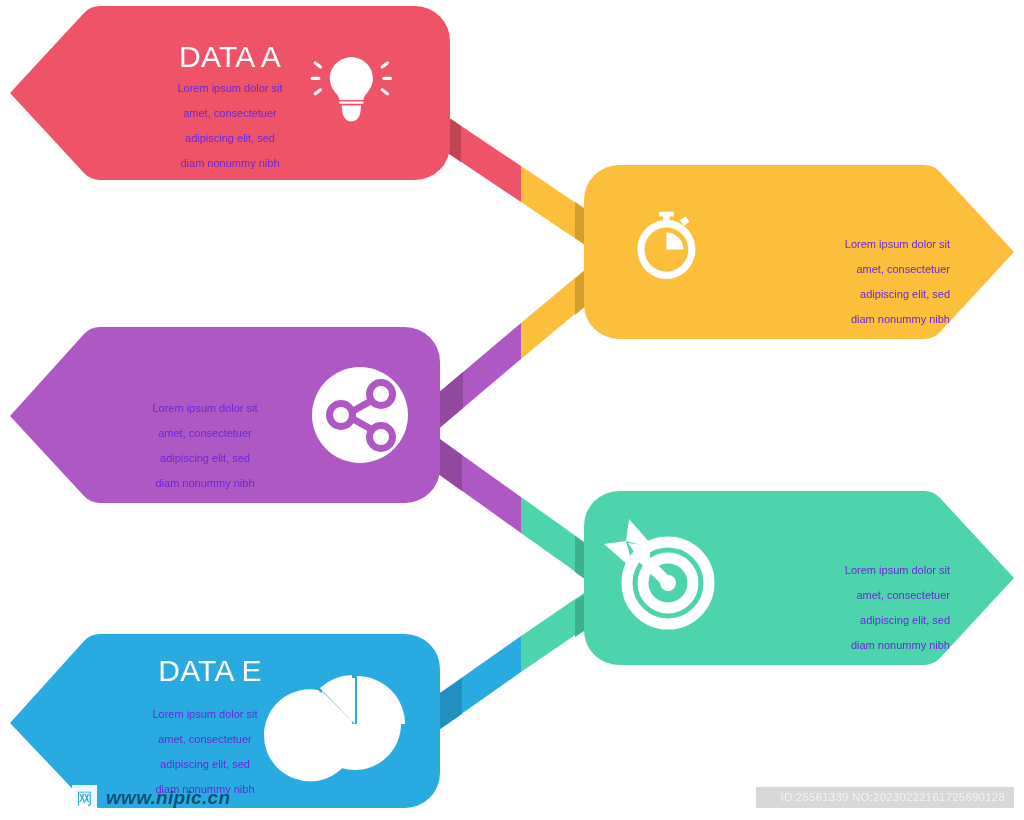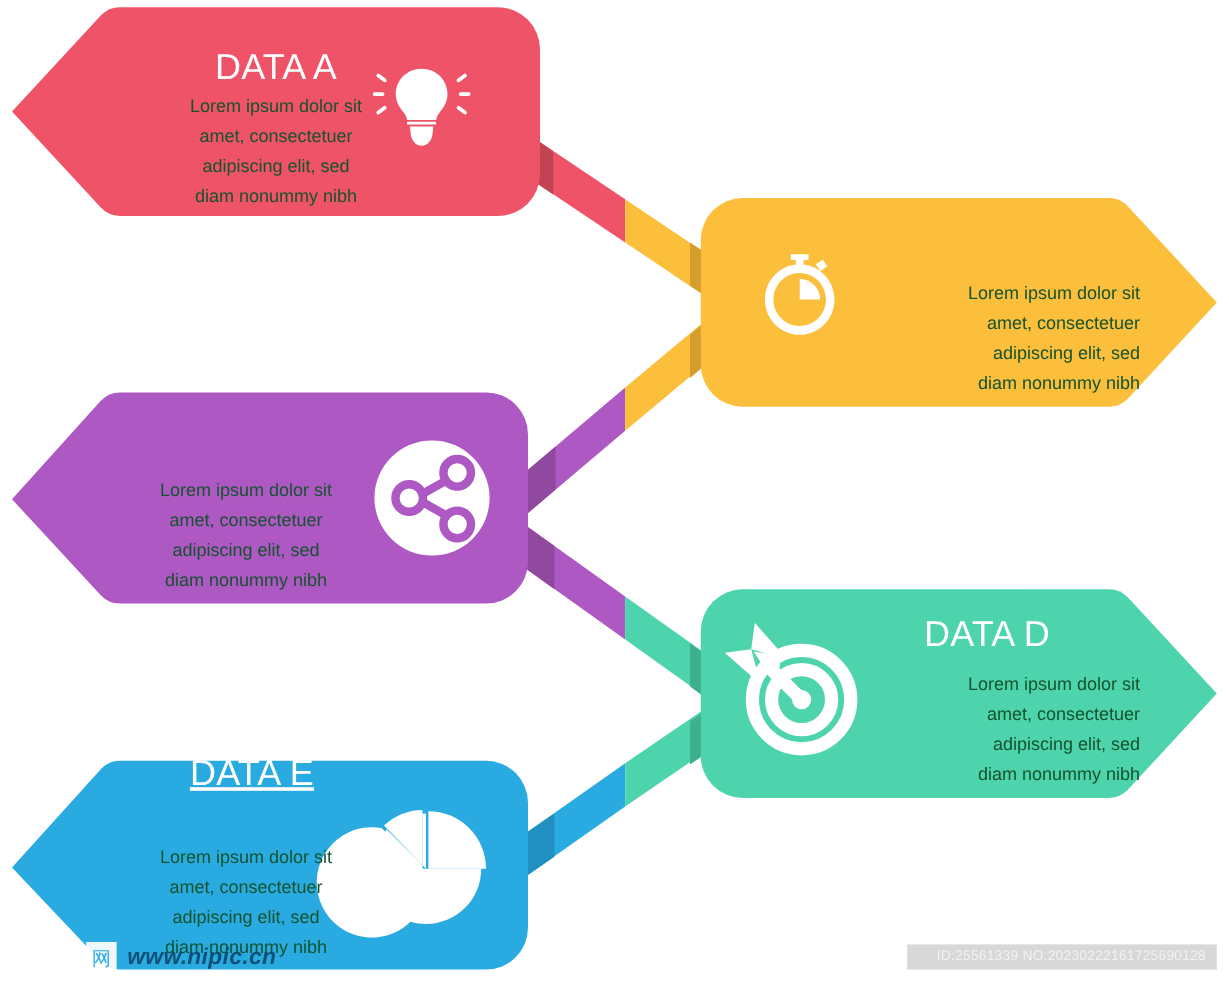--- a/index.html
+++ b/index.html
@@ -34,9 +34,9 @@
   }
   .card-body {
     position: absolute;
-    font-size: 15px;
+    font-size: 11px;
     line-height: 25px;
-    color: #14532d;
+    color: #6d28d9;
     font-weight: 400;
     width: 250px;
   }

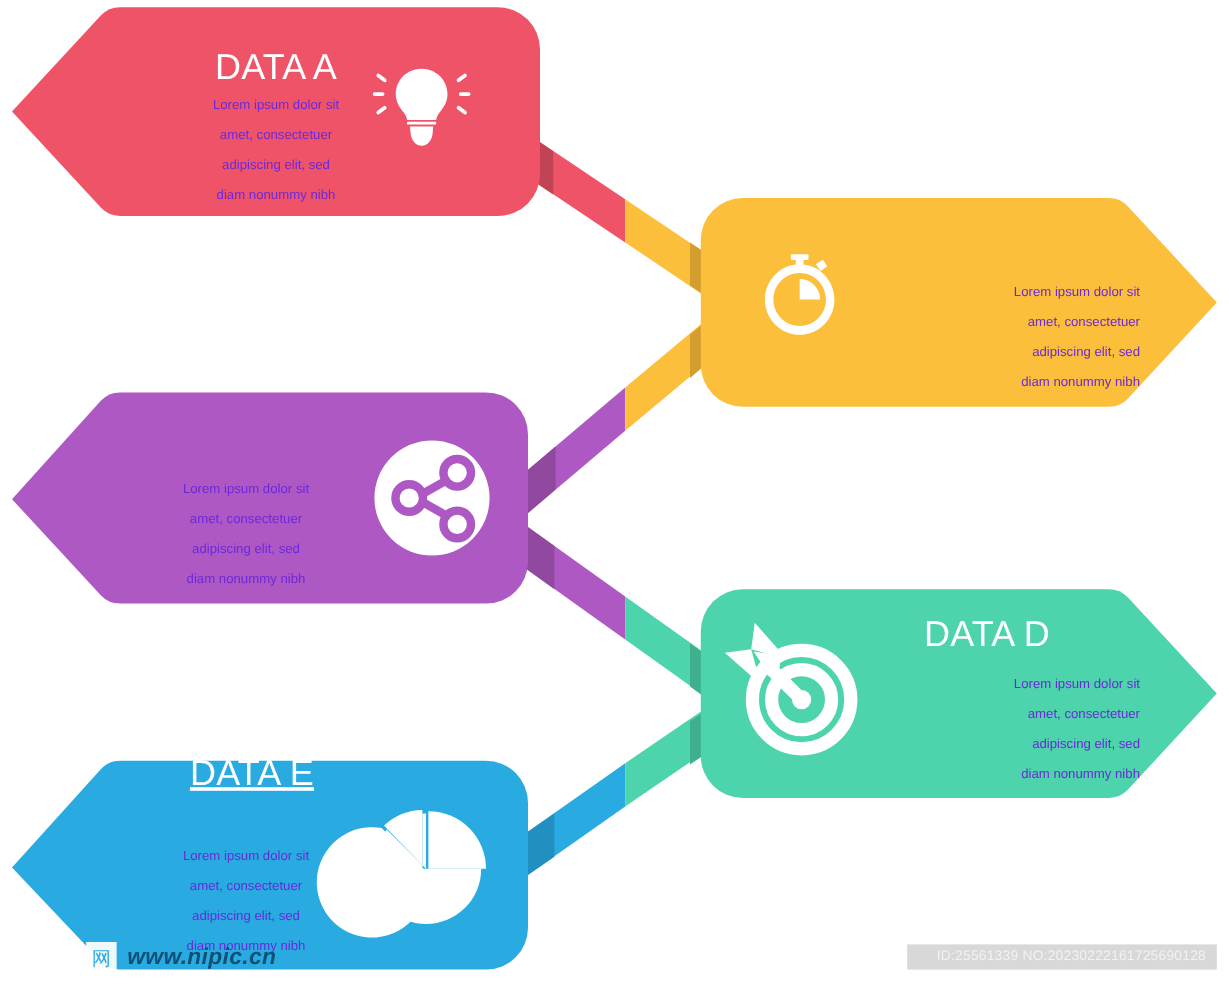--- a/index.html
+++ b/index.html
@@ -302,7 +302,6 @@
     <div>diam nonummy nibh</div>
   </div>
 
-  <div class="card-title align-center" style="left:705px; top:512px; width:235px;">DATA D</div>
   <div class="card-body align-right" style="left:700px; top:558px;">
     <div>Lorem ipsum dolor sit</div>
     <div>amet, consectetuer</div>

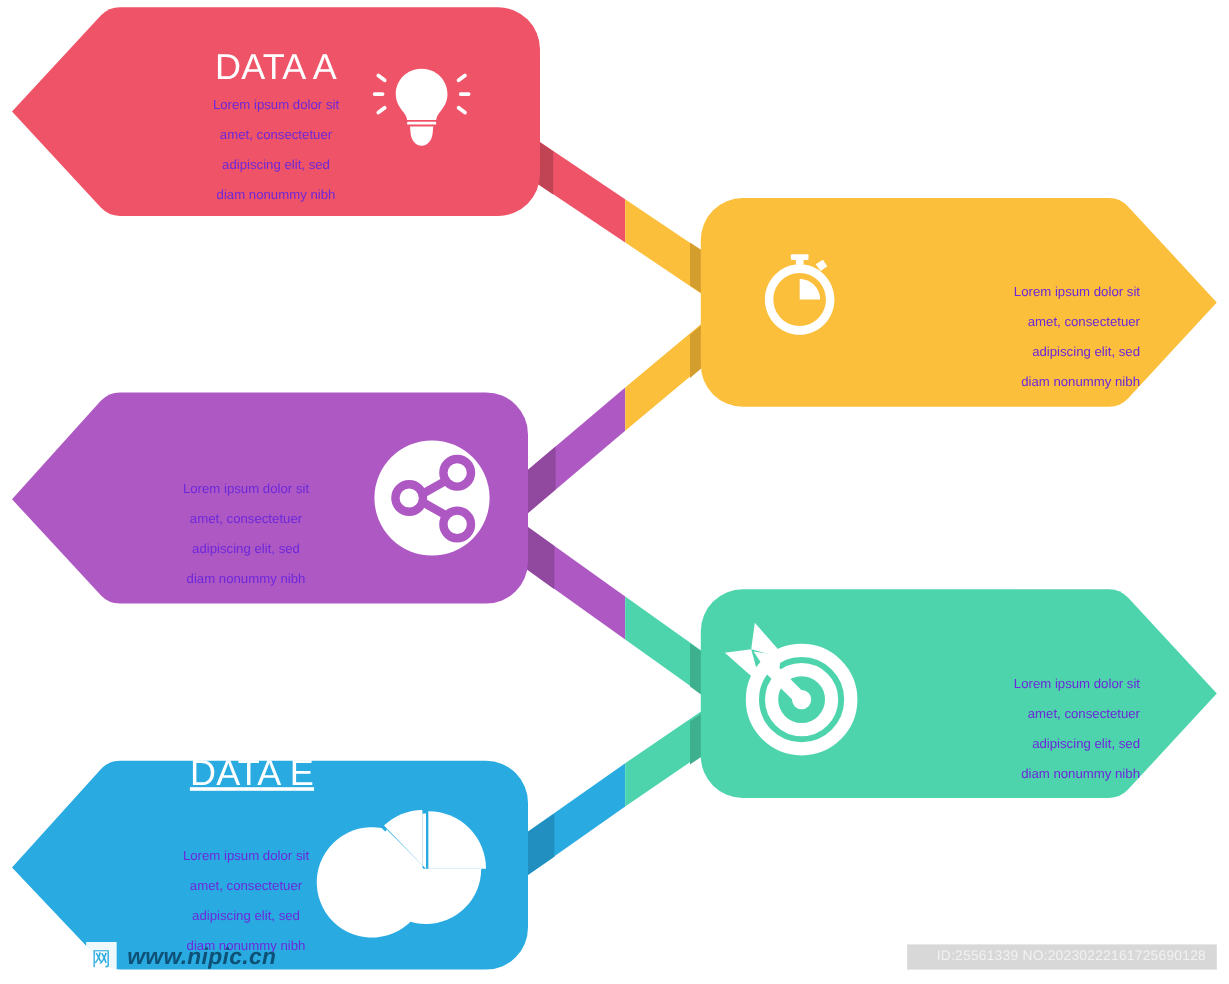--- a/index.html
+++ b/index.html
@@ -309,7 +309,7 @@
     <div>diam nonummy nibh</div>
   </div>
 
-  <div class="card-title align-center" style="left:80px; top:628px; width:260px;text-decoration:underline;">DATA E</div>
+  <div class="card-title align-center" style="left:80px; top:654px; width:260px;">DATA E</div>
   <div class="card-body align-center" style="left:80px; top:702px;">
     <div>Lorem ipsum dolor sit</div>
     <div>amet, consectetuer</div>

